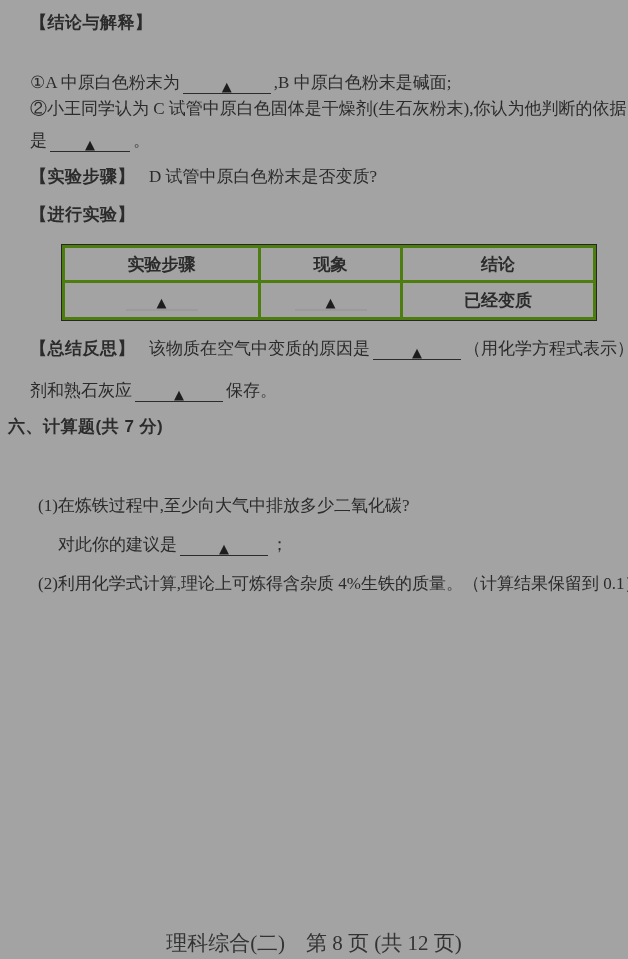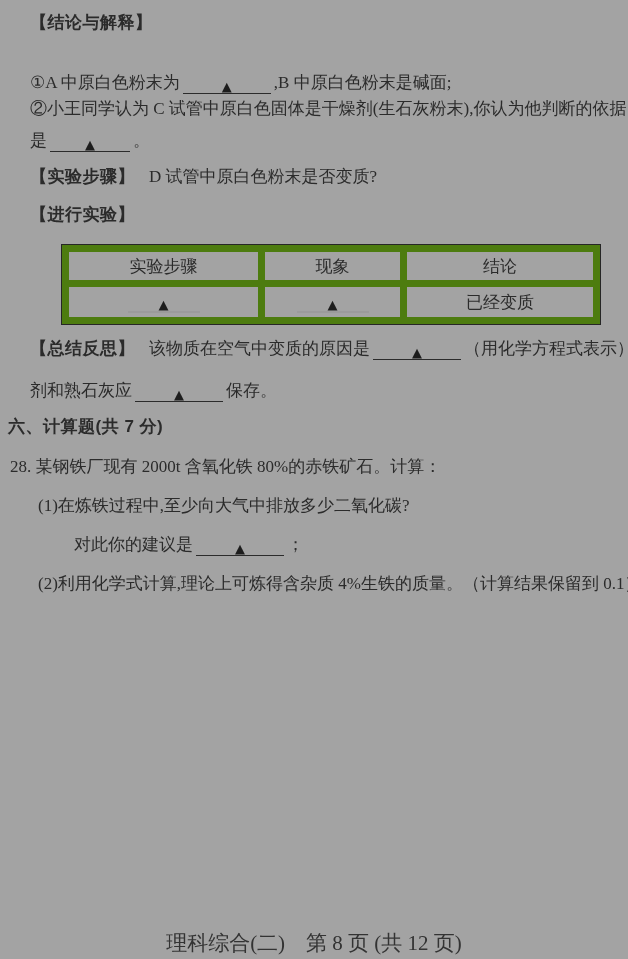--- a/index.html
+++ b/index.html
@@ -48,10 +48,10 @@
     table-layout: fixed;
   }
   .exam-table td, .exam-table th {
-    border: 7px solid #4d7c0f;
+    border: 3px solid #4d7c0f;
     text-align: center;
     vertical-align: middle;
-    font-weight: normal;
+    font-weight: bold;
     font-size: 17px;
     color: #2b2b2b;
   }

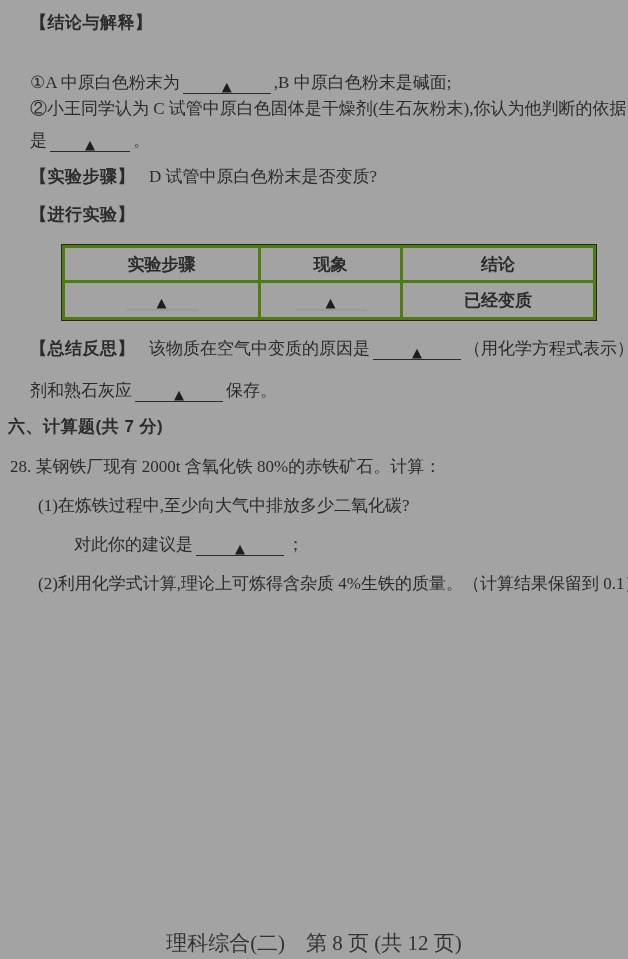--- a/index.html
+++ b/index.html
@@ -133,7 +133,6 @@
 
   <div class="line h" style="left:8px; top:416px;">六、计算题(共 7 分)</div>
 
-  <div class="line" style="left:10px; top:456px;">28. 某钢铁厂现有 2000t 含氧化铁 80%的赤铁矿石。计算：</div>
 
   <div class="line" style="left:38px; top:495px;">(1)在炼铁过程中,至少向大气中排放多少二氧化碳?</div>
 

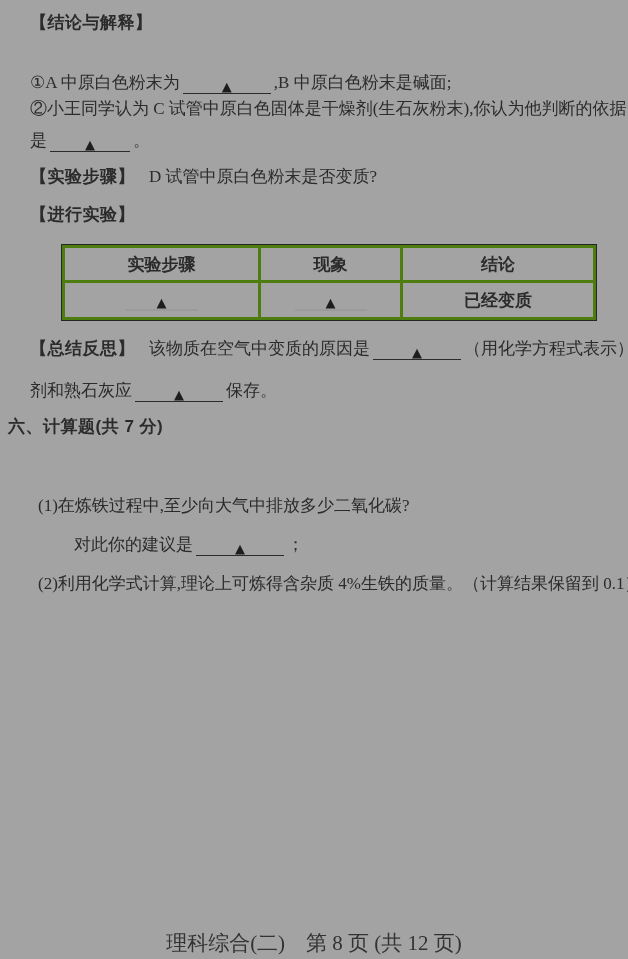--- a/index.html
+++ b/index.html
@@ -136,7 +136,7 @@
 
   <div class="line" style="left:38px; top:495px;">(1)在炼铁过程中,至少向大气中排放多少二氧化碳?</div>
 
-  <div class="line" style="left:74px; top:534px;">
+  <div class="line" style="left:58px; top:534px;">
     <span>对此你的建议是</span><span class="blank w88"><span class="tri">▲</span></span><span>；</span>
   </div>
 

